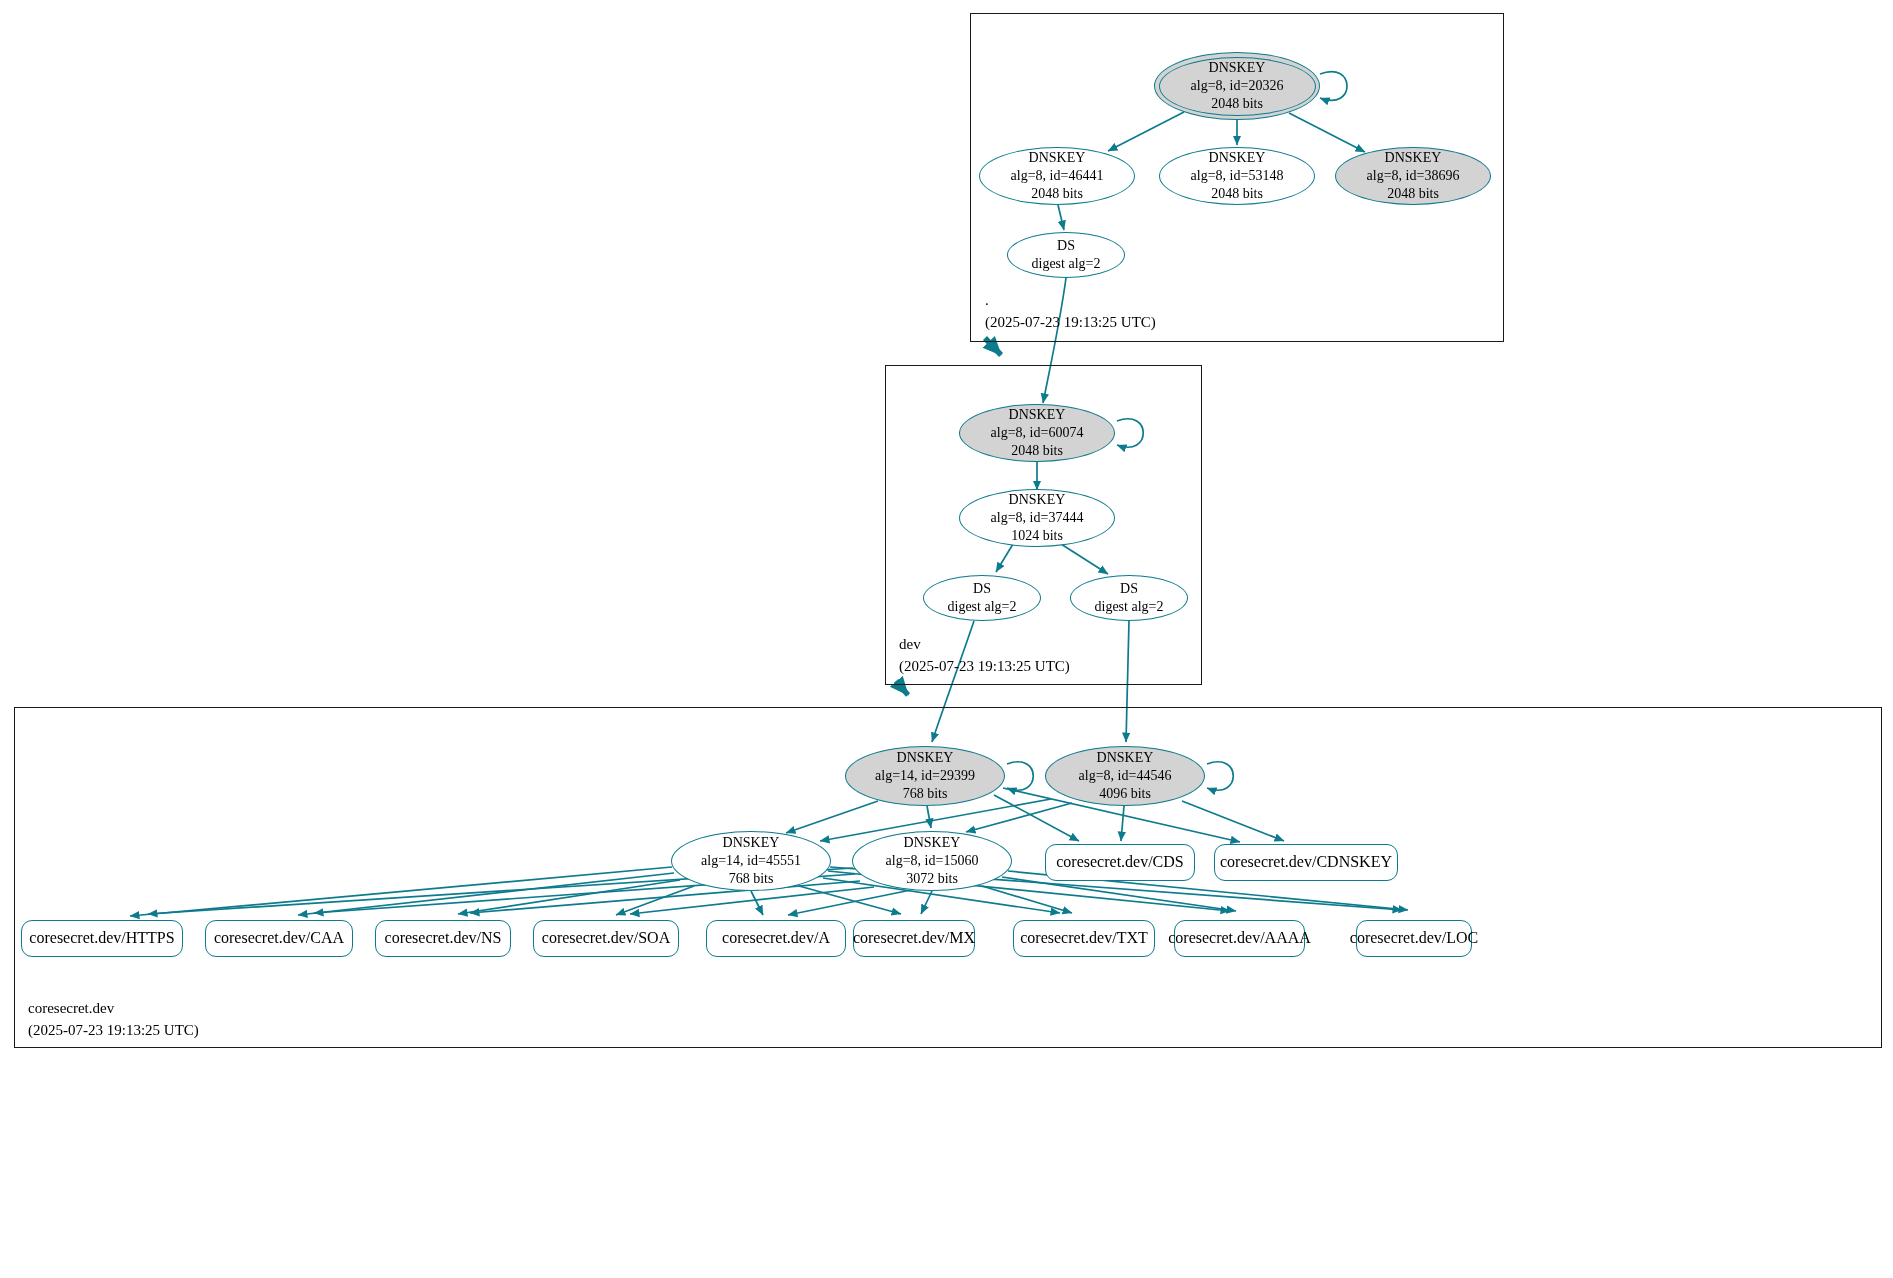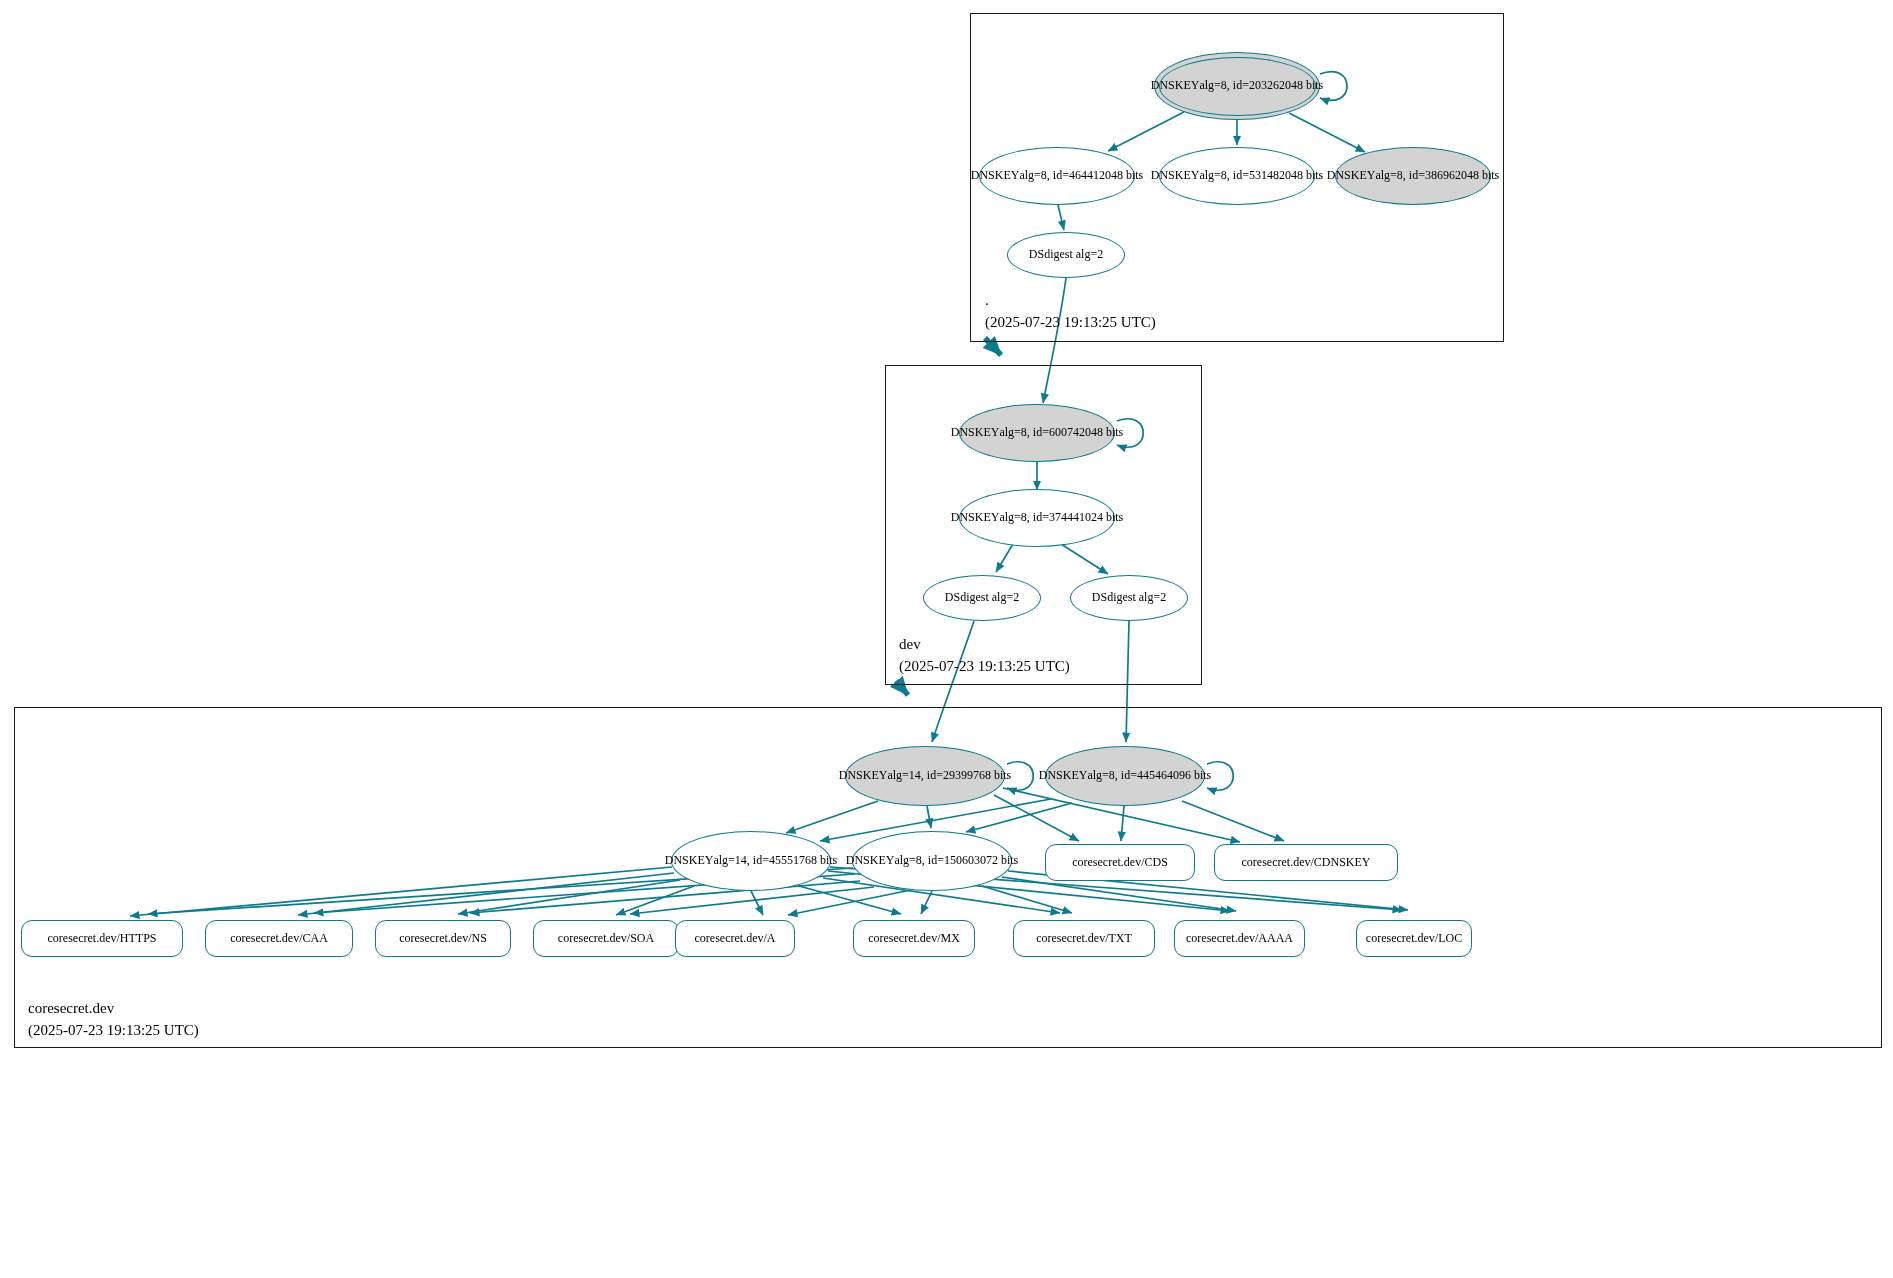--- a/index.html
+++ b/index.html
@@ -12,8 +12,8 @@
   .zlabel { position:absolute; font-size:15px; white-space:nowrap; }
   .zts { position:absolute; font-size:15px; white-space:nowrap; }
   .n {
-    position:absolute; display:flex; align-items:center;
-    justify-content:center; text-align:center; font-size:12px; line-height:1.3;
+    position:absolute; display:flex; flex-direction:column; align-items:center;
+    justify-content:center; text-align:center; font-size:14px; line-height:1.3;
     white-space:nowrap; box-sizing:border-box; background:#fff;
   }
   .el { border:1.7px solid #0c7b8d; border-radius:50%; }

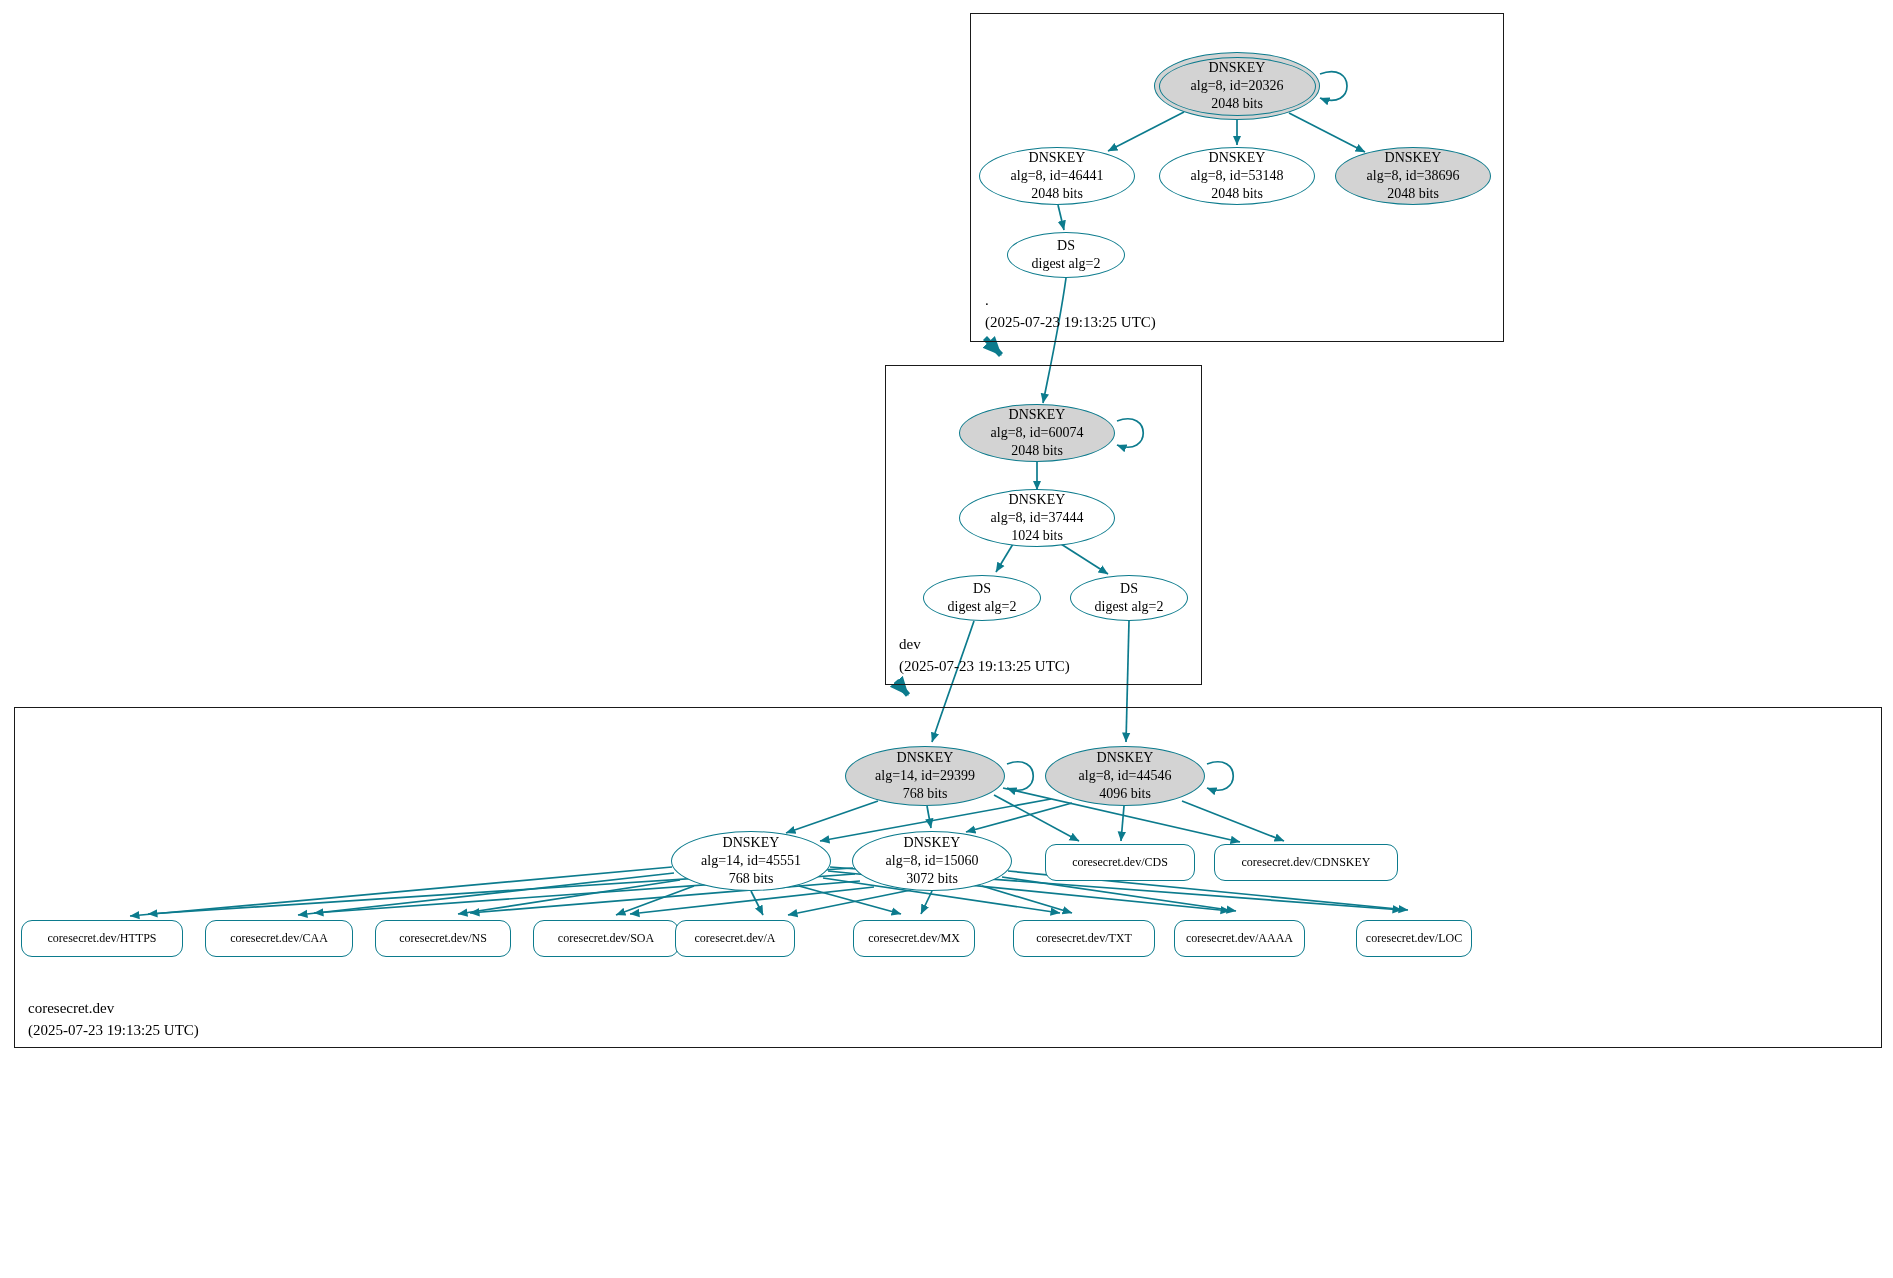--- a/index.html
+++ b/index.html
@@ -23,7 +23,7 @@
     border:1.7px solid #0c7b8d; border-radius:50%; pointer-events:none;
   }
   .rr {
-    border:1.7px solid #0c7b8d; border-radius:11px; font-size:12px;
+    border:1.7px solid #0c7b8d; border-radius:11px; font-size:16px;
     flex-direction:row;
   }
 </style>

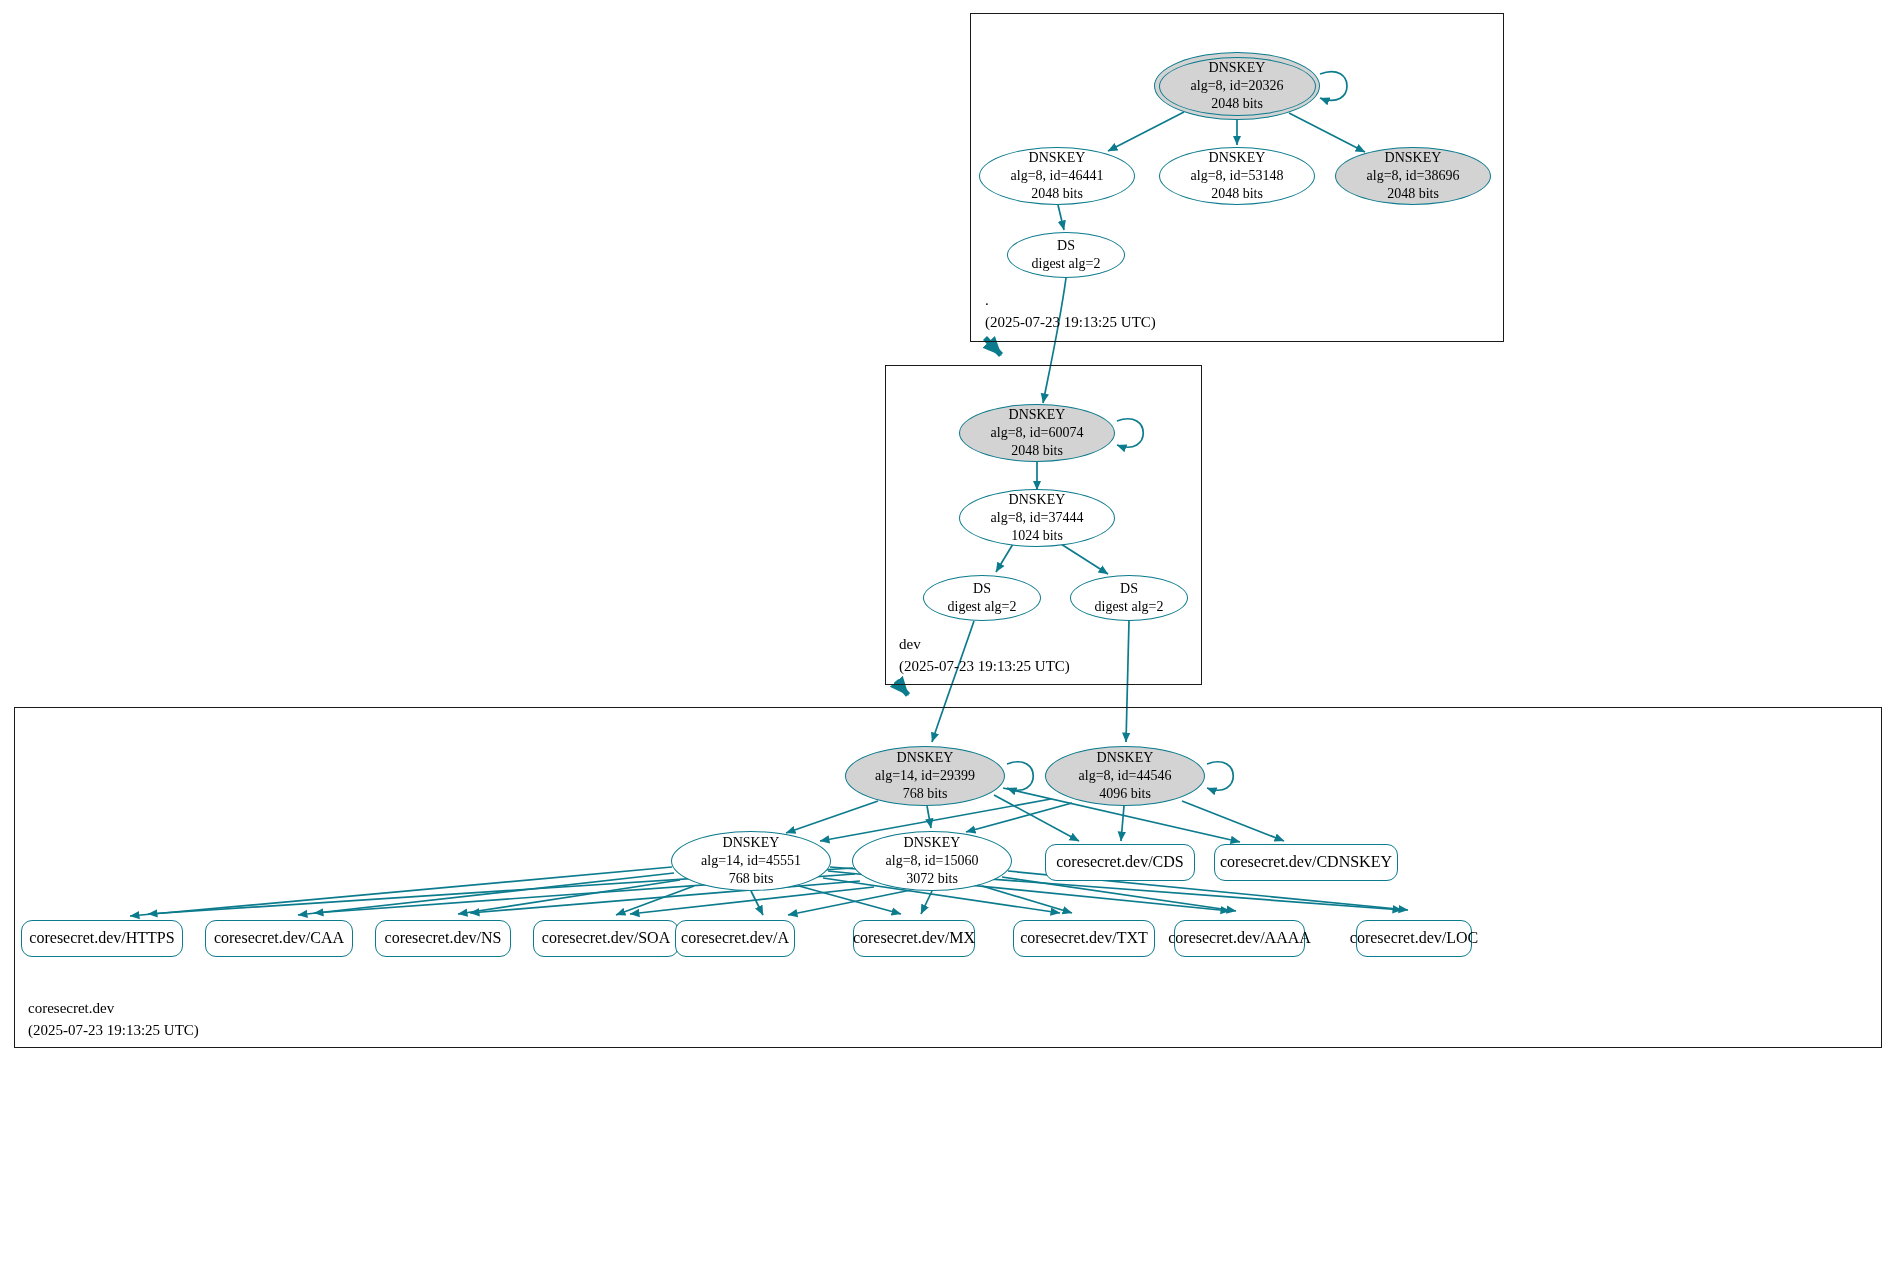--- a/index.html
+++ b/index.html
@@ -192,7 +192,7 @@
   <div class="n rr" style="left:533px;top:920px;width:146px;height:37px">
     <span>coresecret.dev/SOA</span>
   </div>
-  <div class="n rr" style="left:675px;top:920px;width:120px;height:37px">
+  <div class="n rr" style="left:706px;top:920px;width:140px;height:37px">
     <span>coresecret.dev/A</span>
   </div>
   <div class="n rr" style="left:853px;top:920px;width:122px;height:37px">

